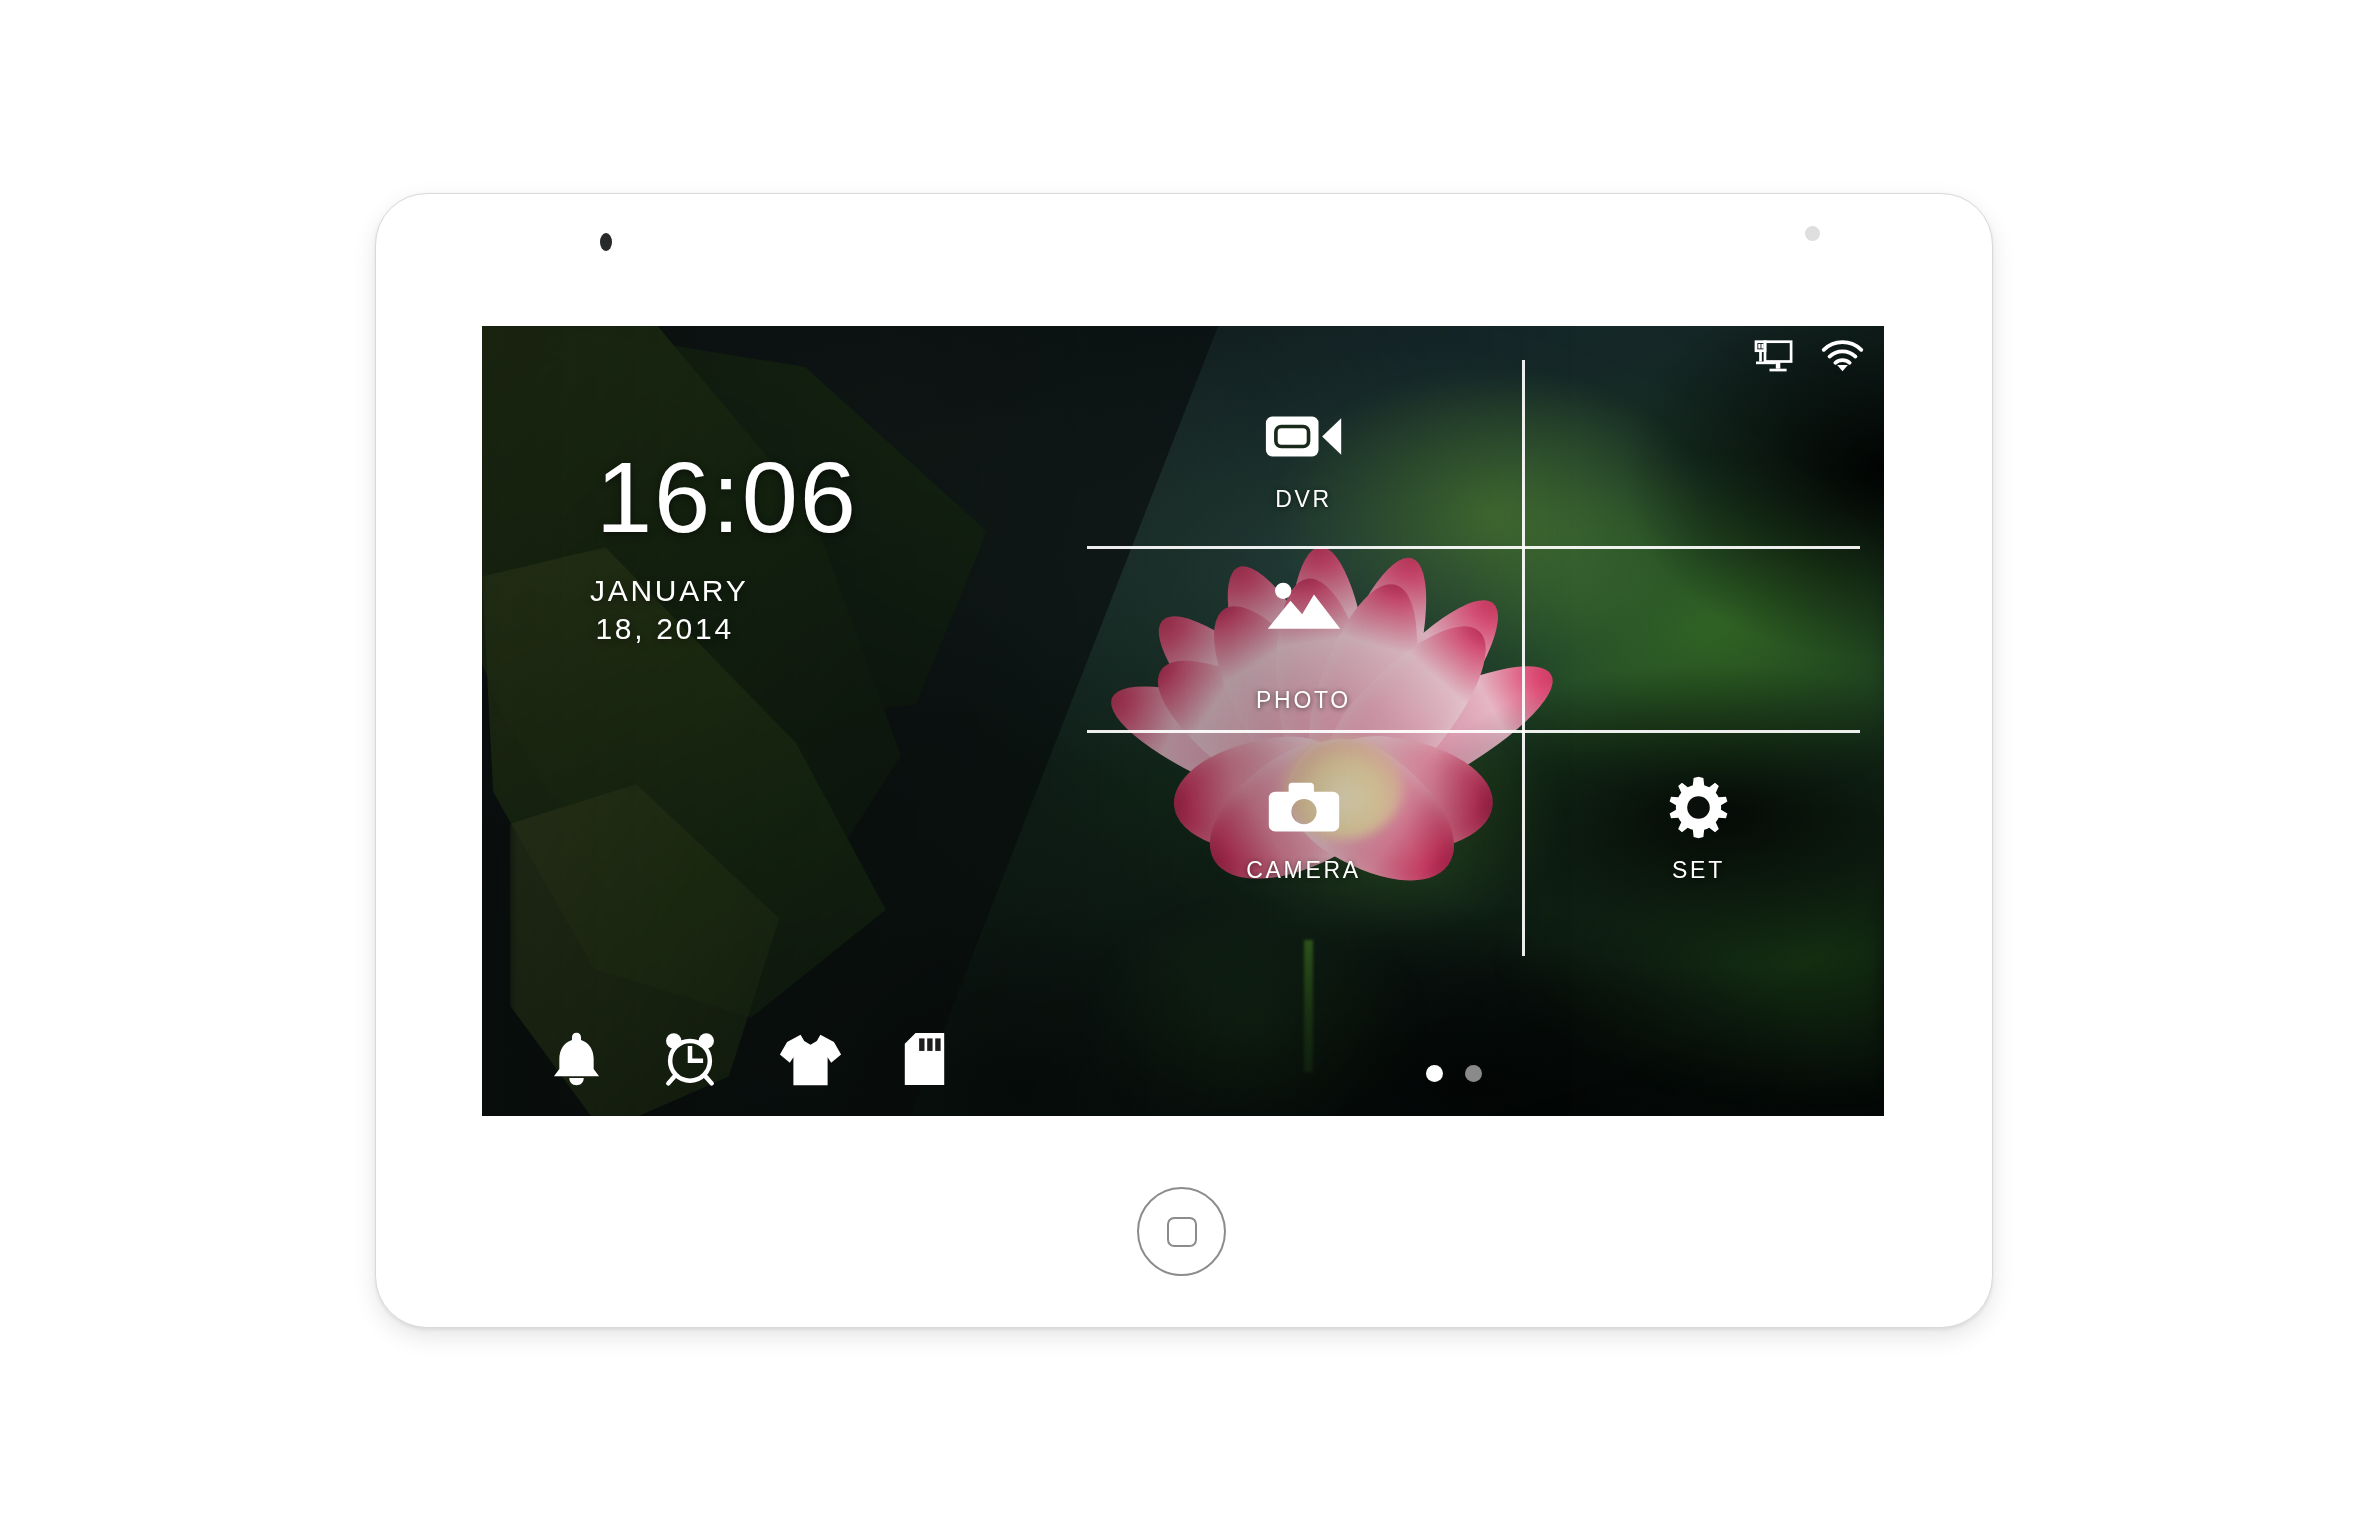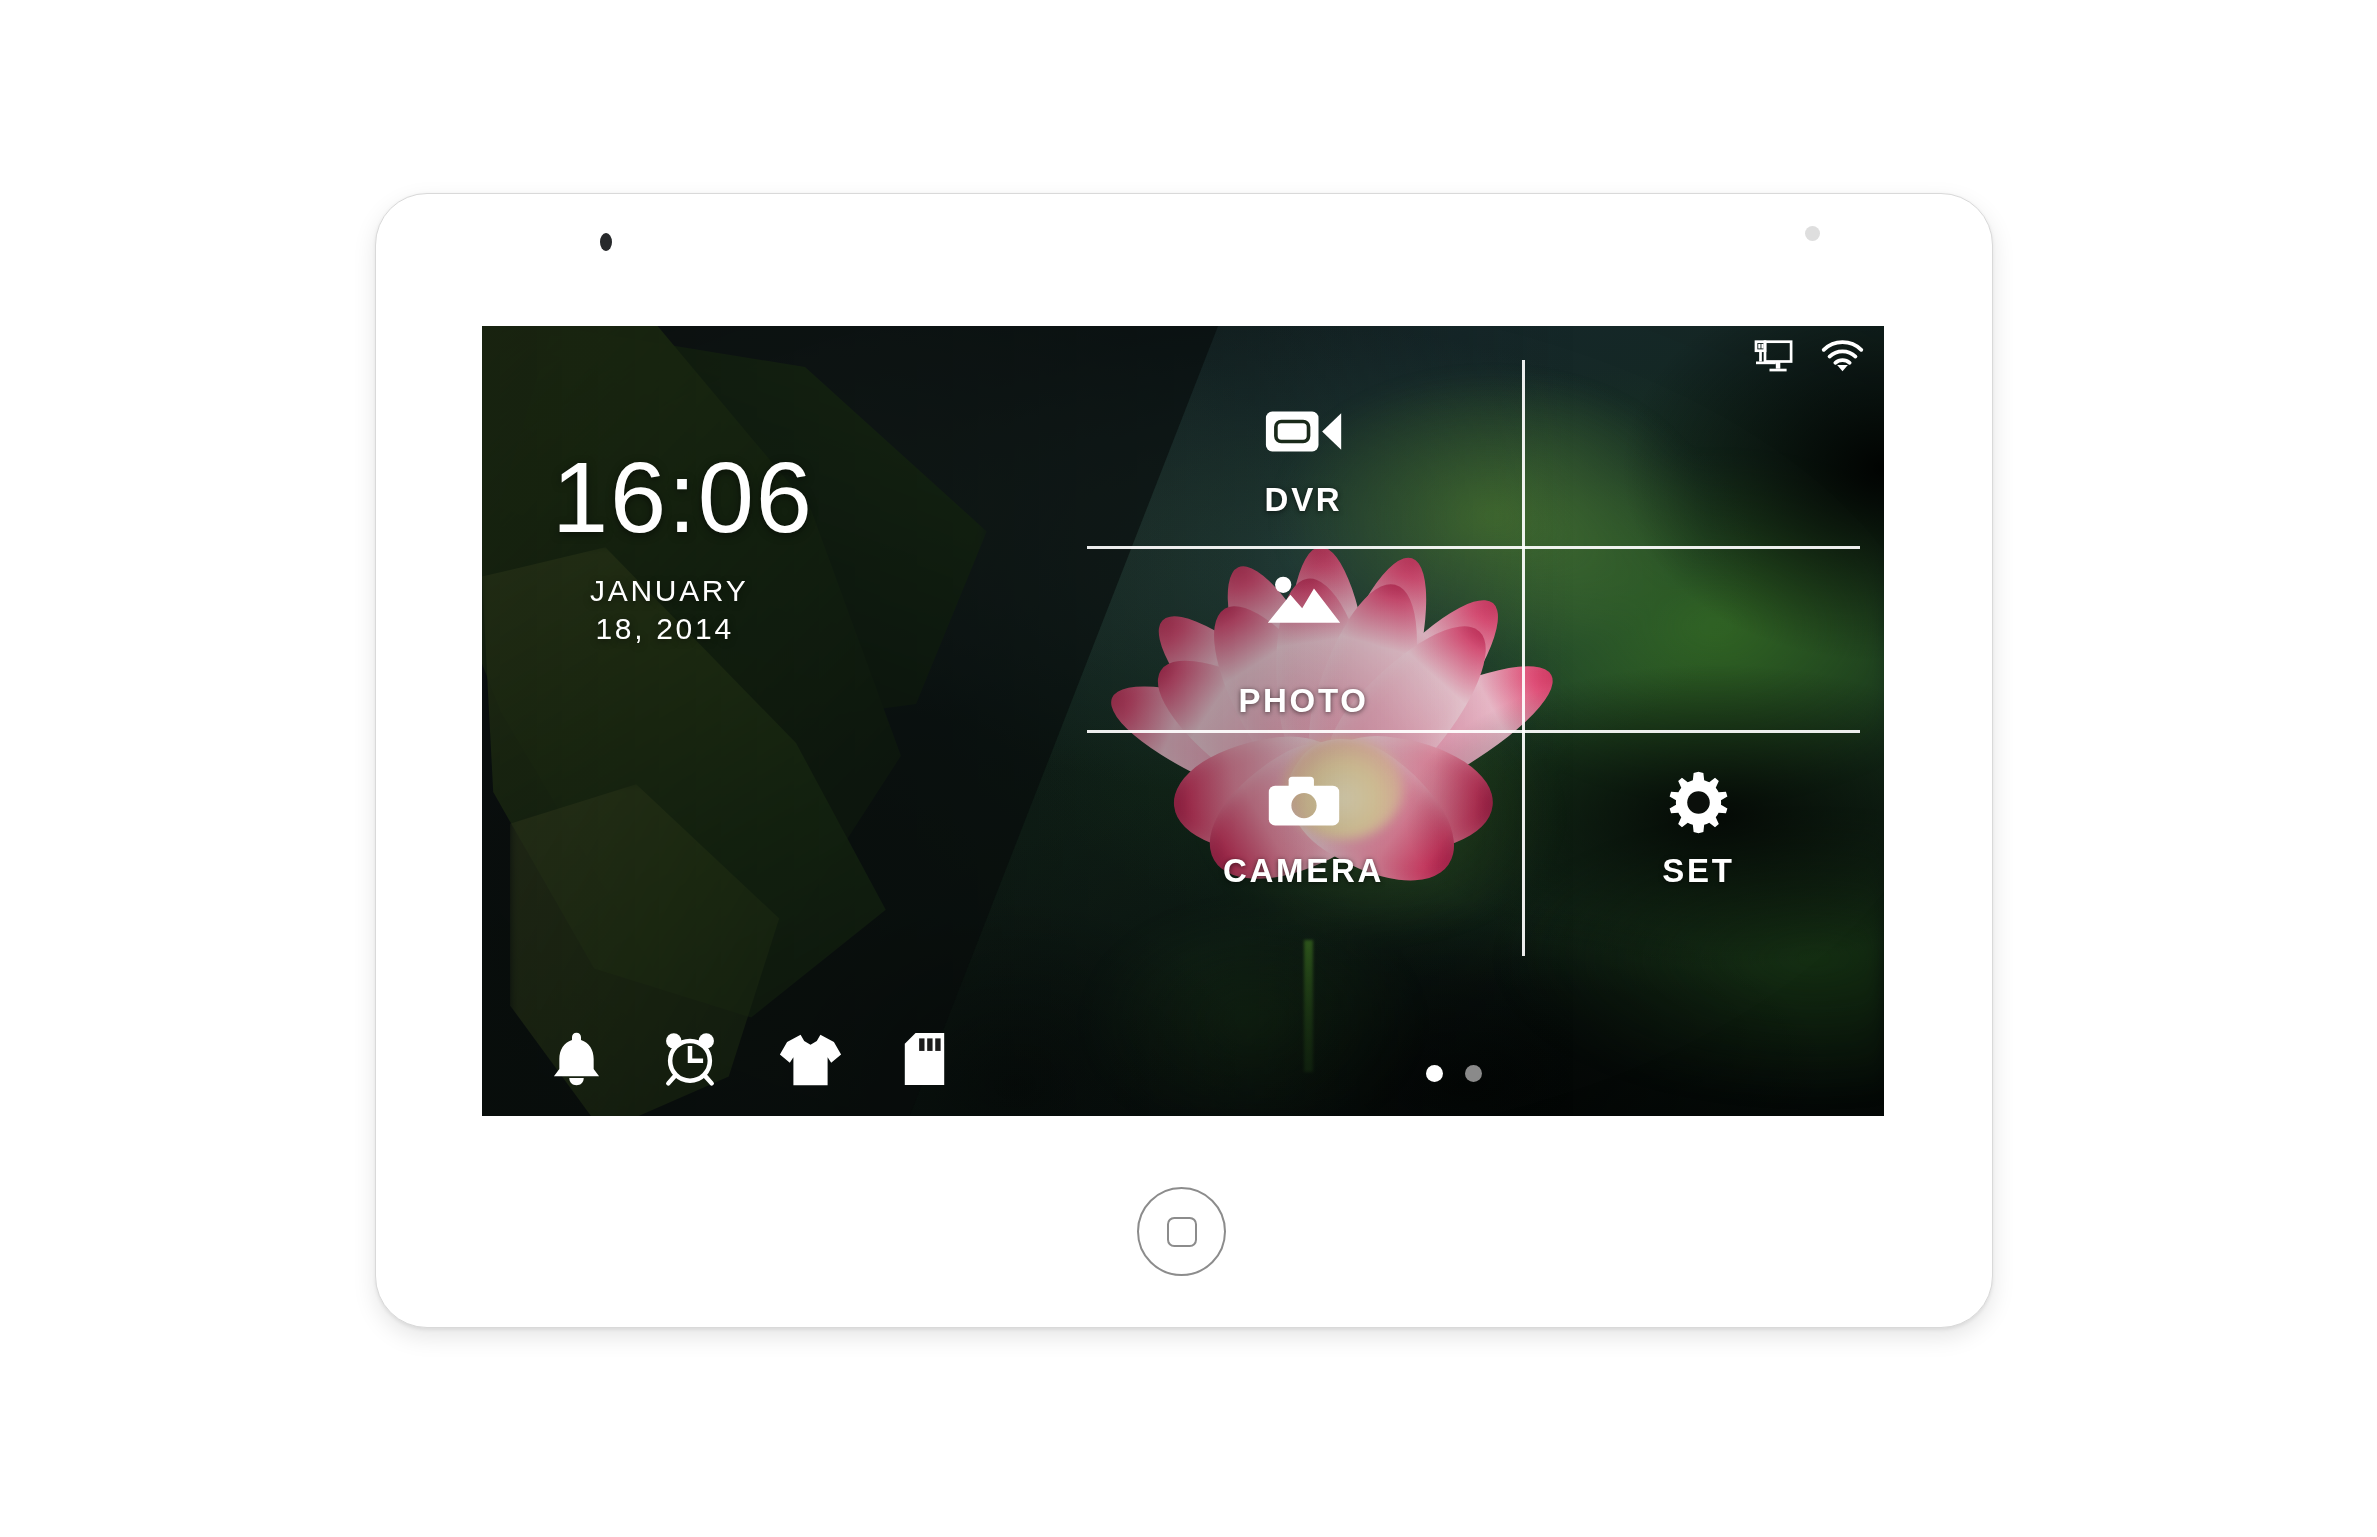--- a/index.html
+++ b/index.html
@@ -216,6 +216,7 @@
     letter-spacing: 1.8px;
     line-height: 1;
     text-shadow: 0 1.8px 9px rgba(0,0,0,0.55);
+    margin-left: 44px;
   }
   #clock-date {
     margin-top: 23.5px;

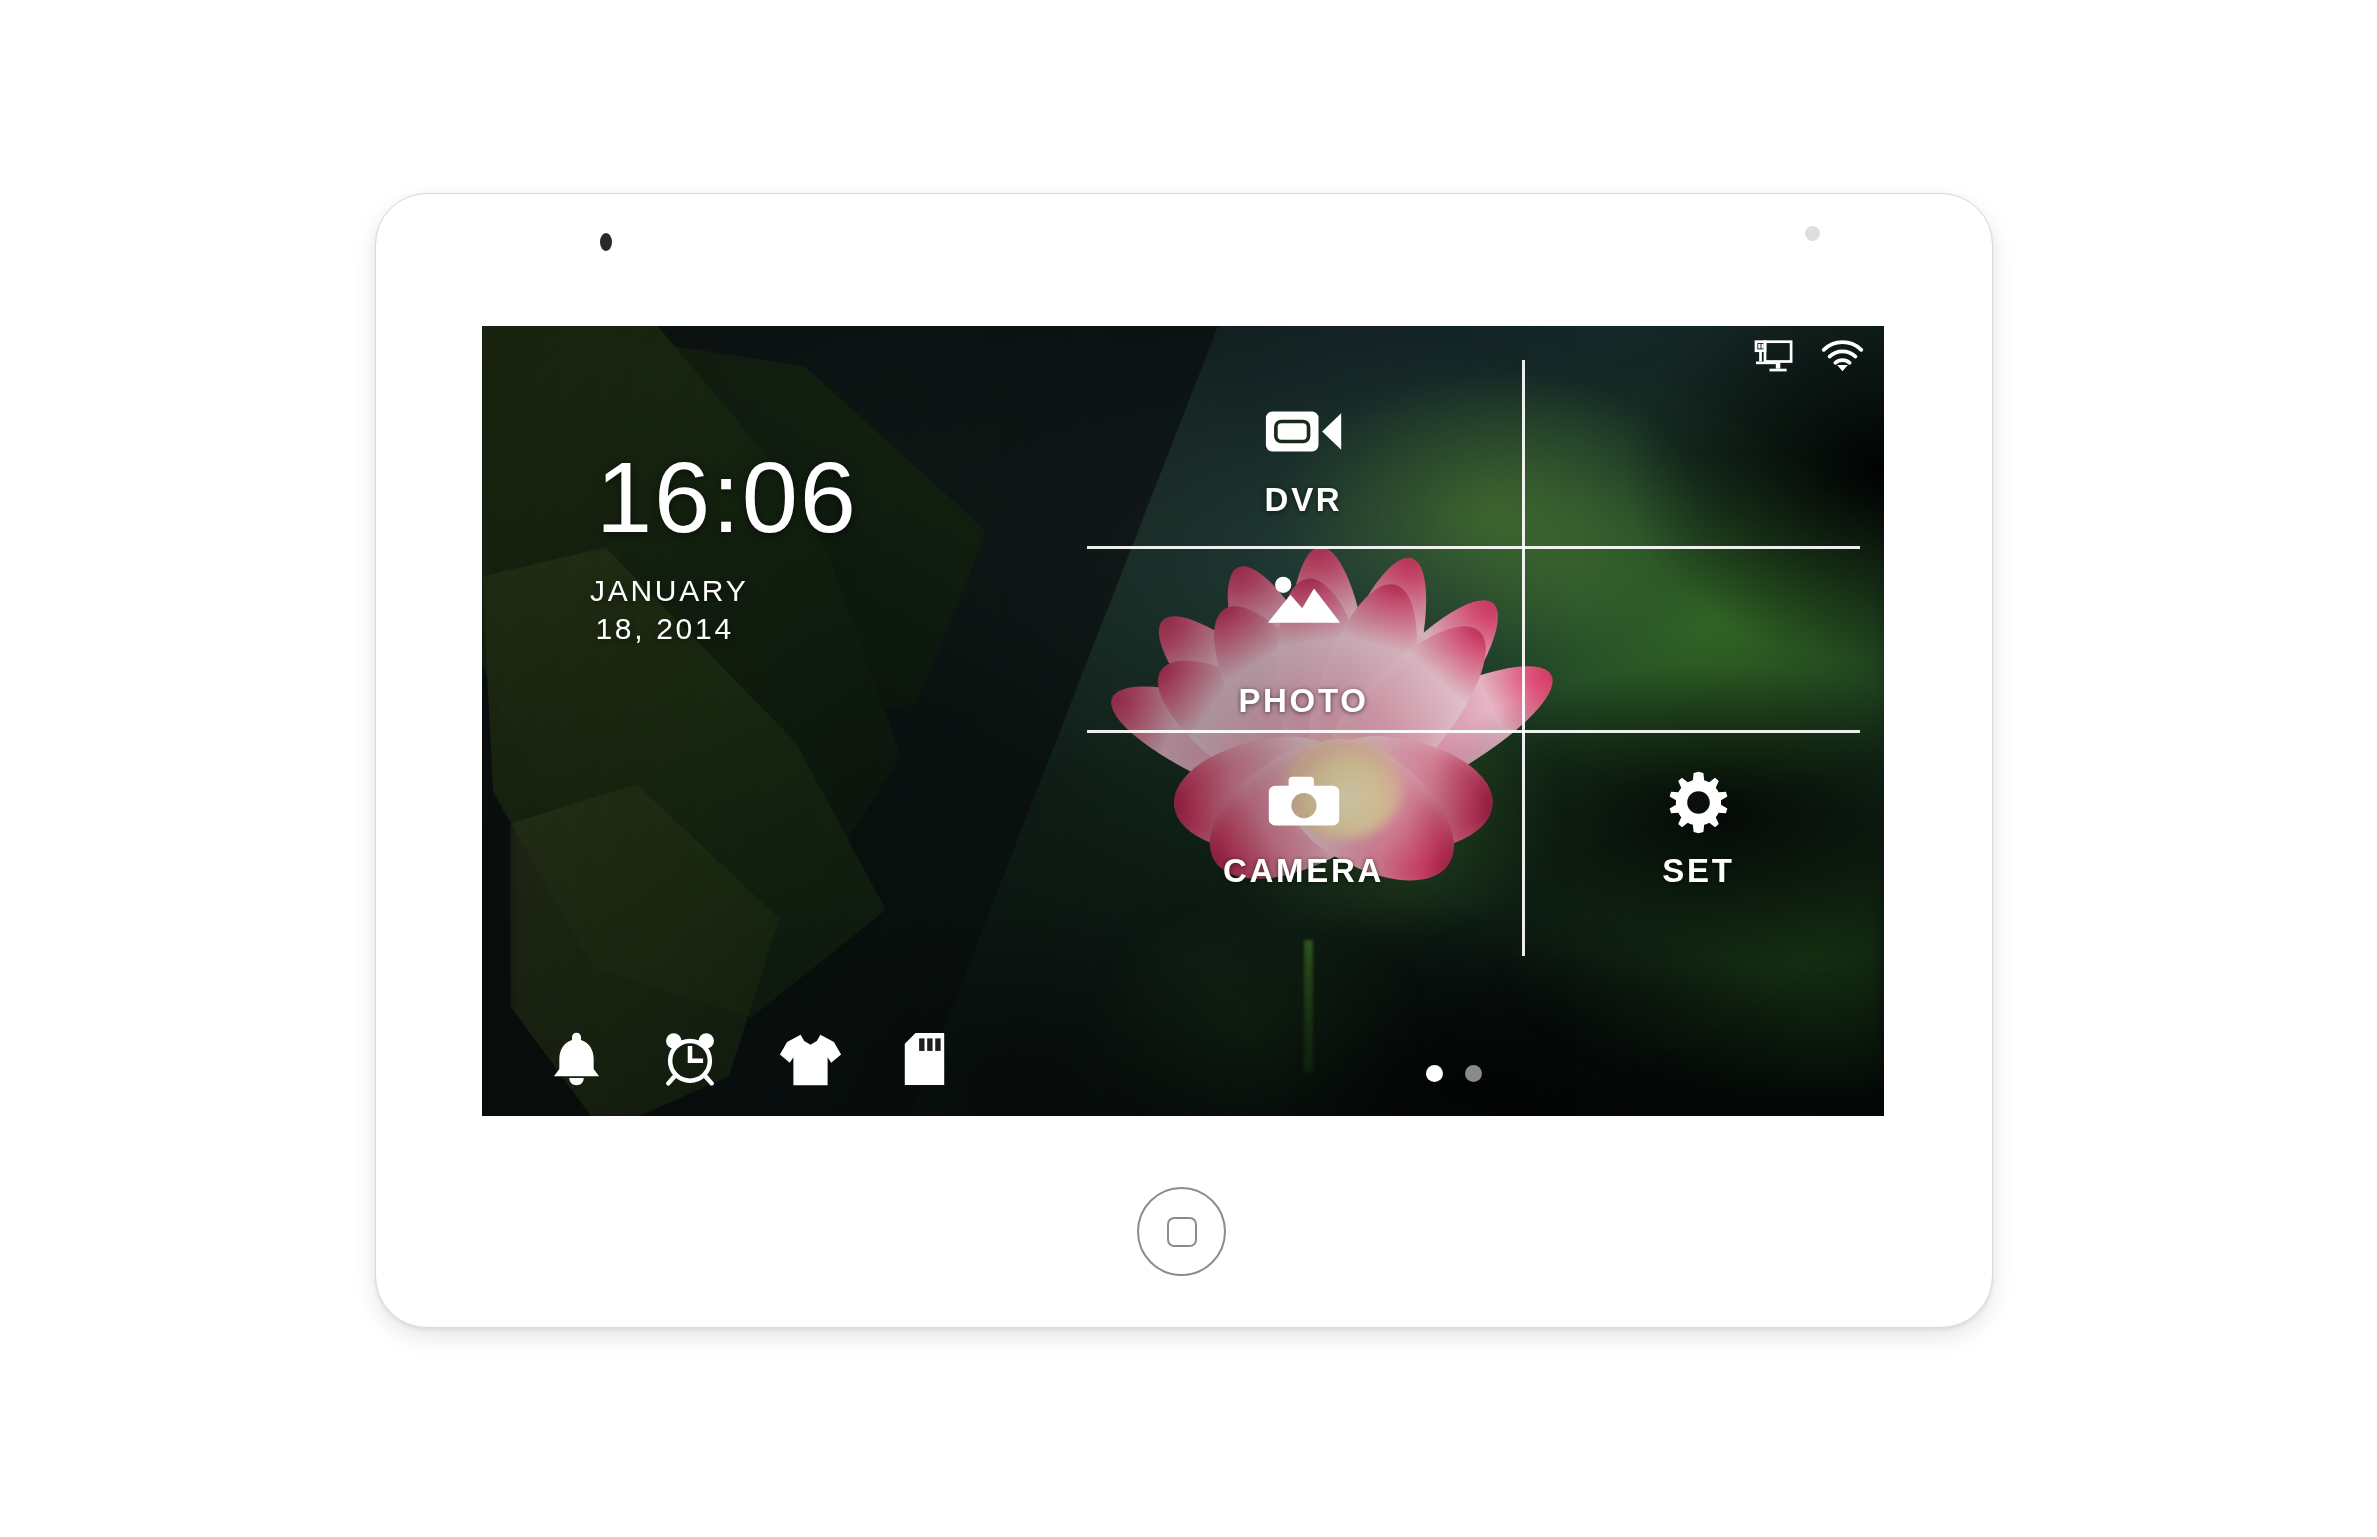--- a/index.html
+++ b/index.html
@@ -257,9 +257,9 @@
   .menu-tile .tile-icon svg { display: block; }
   .menu-tile .tile-label {
     margin-top: 14.5px;
-    font-size: 33px;
+    font-size: 23px;
     letter-spacing: 2.7px;
-    font-weight: 700;
+    font-weight: 400;
     text-shadow: 0 0.9px 5.4px rgba(0,0,0,0.6);
     white-space: nowrap;
     text-align: center;

